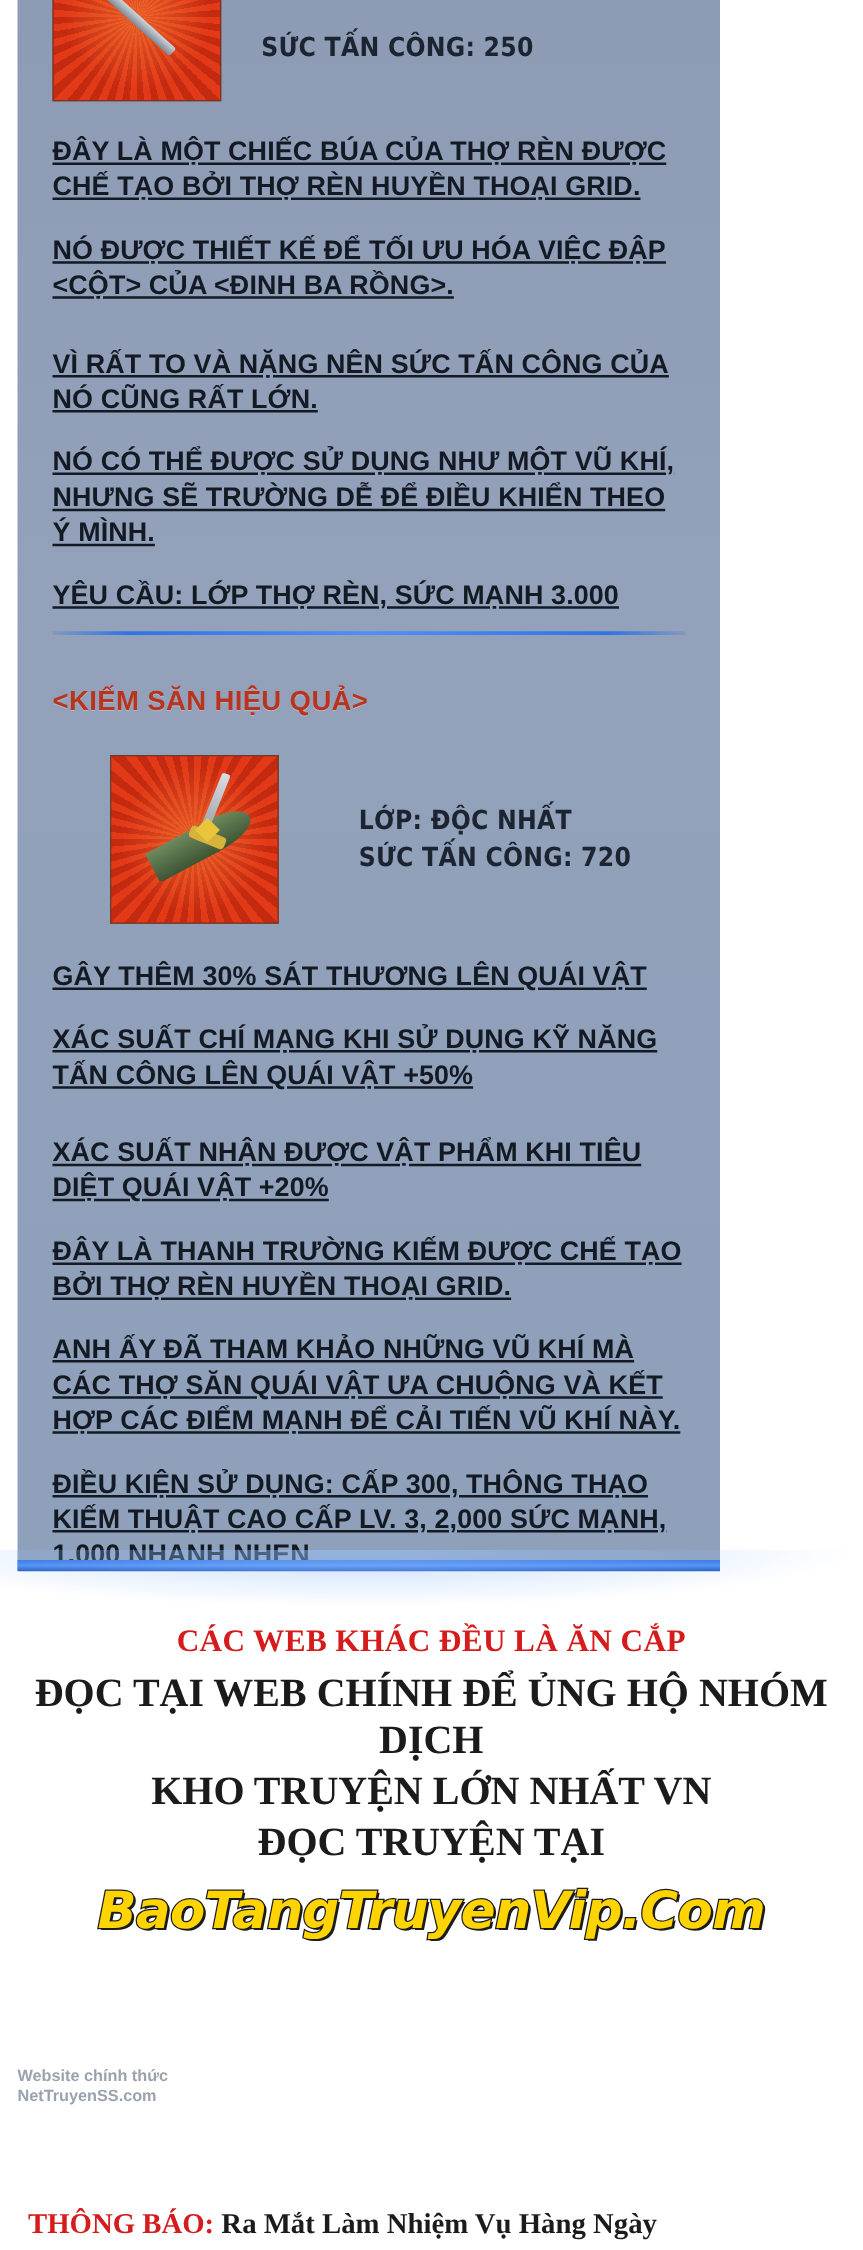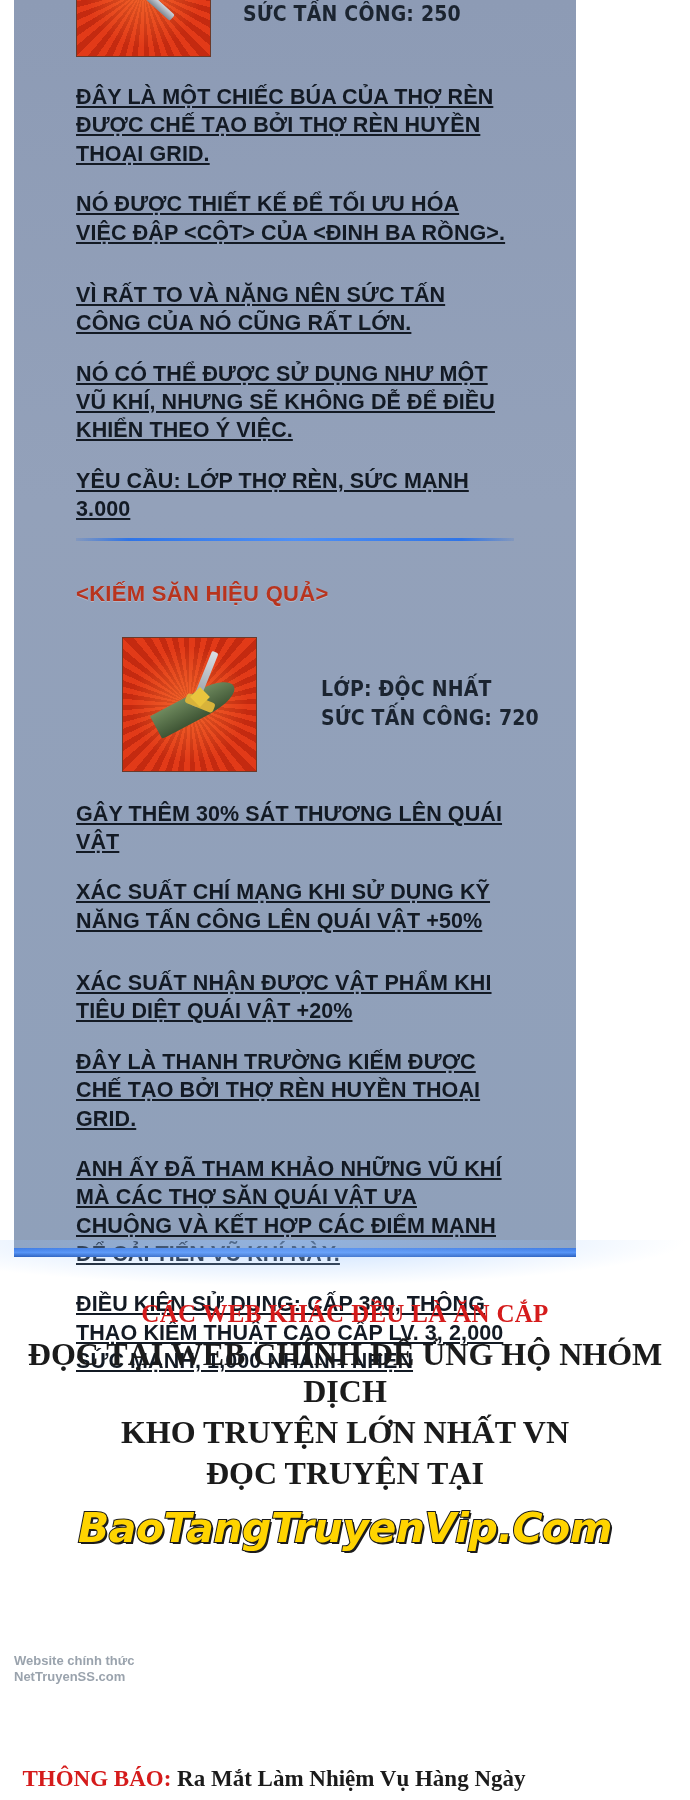--- a/index.html
+++ b/index.html
@@ -28,8 +28,9 @@
   .panel-inner {
     position: absolute;
     inset: 0;
-    padding: 0 62px;
+    padding: 0 28px;
     box-sizing: border-box;
+    margin-top: 24px;
   }
   .panel-bottom-border {
     position: absolute;

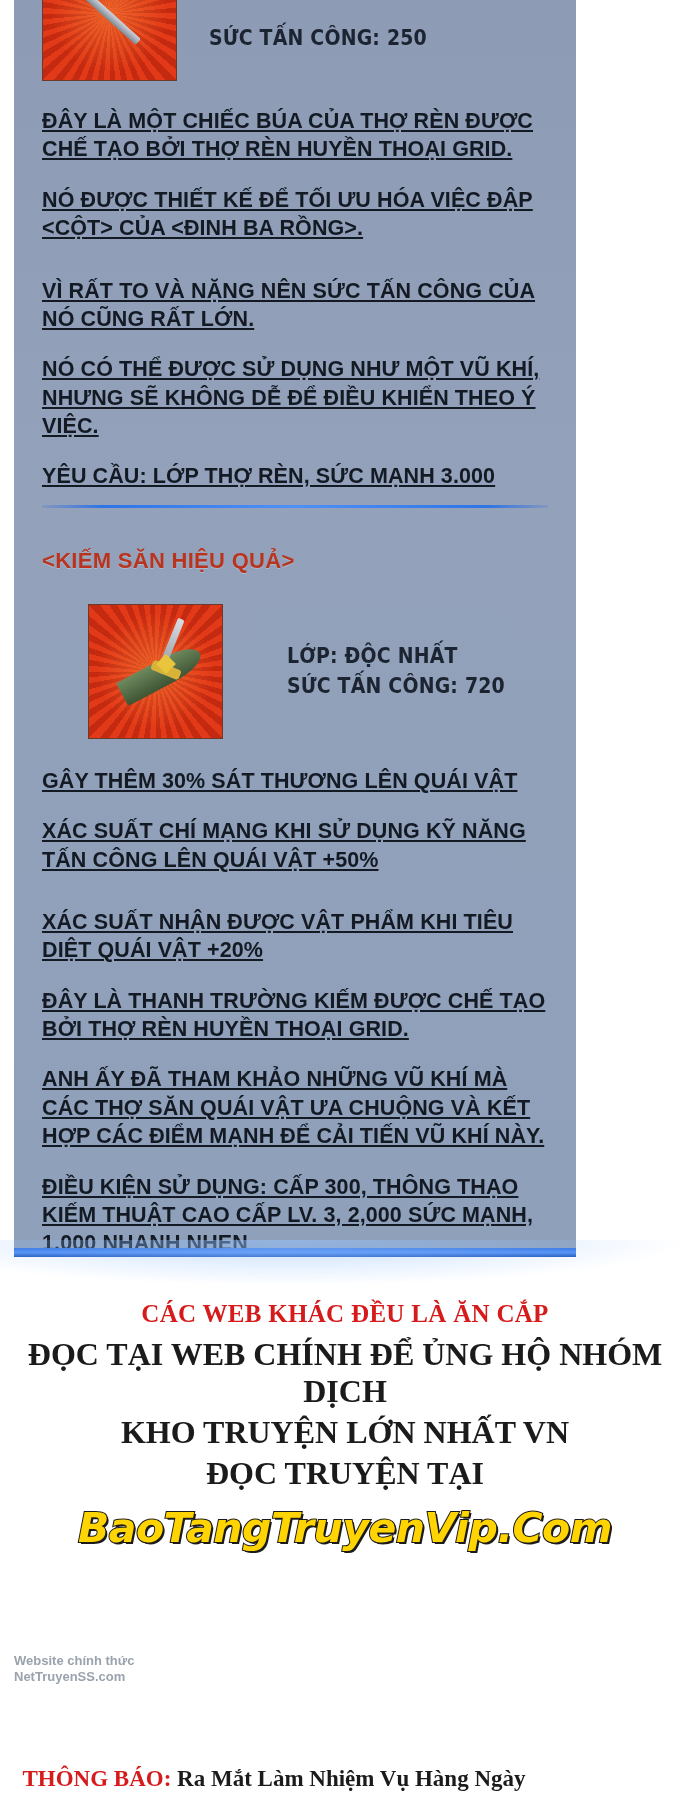--- a/index.html
+++ b/index.html
@@ -274,7 +274,7 @@
       <p>ĐÂY LÀ MỘT CHIẾC BÚA CỦA THỢ RÈN ĐƯỢC CHẾ TẠO BỞI THỢ RÈN HUYỀN THOẠI GRID.</p>
       <p>NÓ ĐƯỢC THIẾT KẾ ĐỂ TỐI ƯU HÓA VIỆC ĐẬP &lt;CỘT&gt; CỦA &lt;ĐINH BA RỒNG&gt;.</p>
       <p style="margin-top:34px;">VÌ RẤT TO VÀ NẶNG NÊN SỨC TẤN CÔNG CỦA NÓ CŨNG RẤT LỚN.</p>
-      <p>NÓ CÓ THỂ ĐƯỢC SỬ DỤNG NHƯ MỘT VŨ KHÍ, NHƯNG SẼ KHÔNG DỄ ĐỂ ĐIỀU KHIỂN THEO Ý VIỆC.</p>
+      <p>NÓ CÓ THỂ ĐƯỢC SỬ DỤNG NHƯ MỘT VŨ KHÍ, NHƯNG SẼ TRƯỜNG DỄ ĐỂ ĐIỀU KHIỂN THEO Ý MÌNH.</p>
       <p class="tight">YÊU CẦU: LỚP THỢ RÈN, SỨC MẠNH 3.000</p>
     </div>
 

